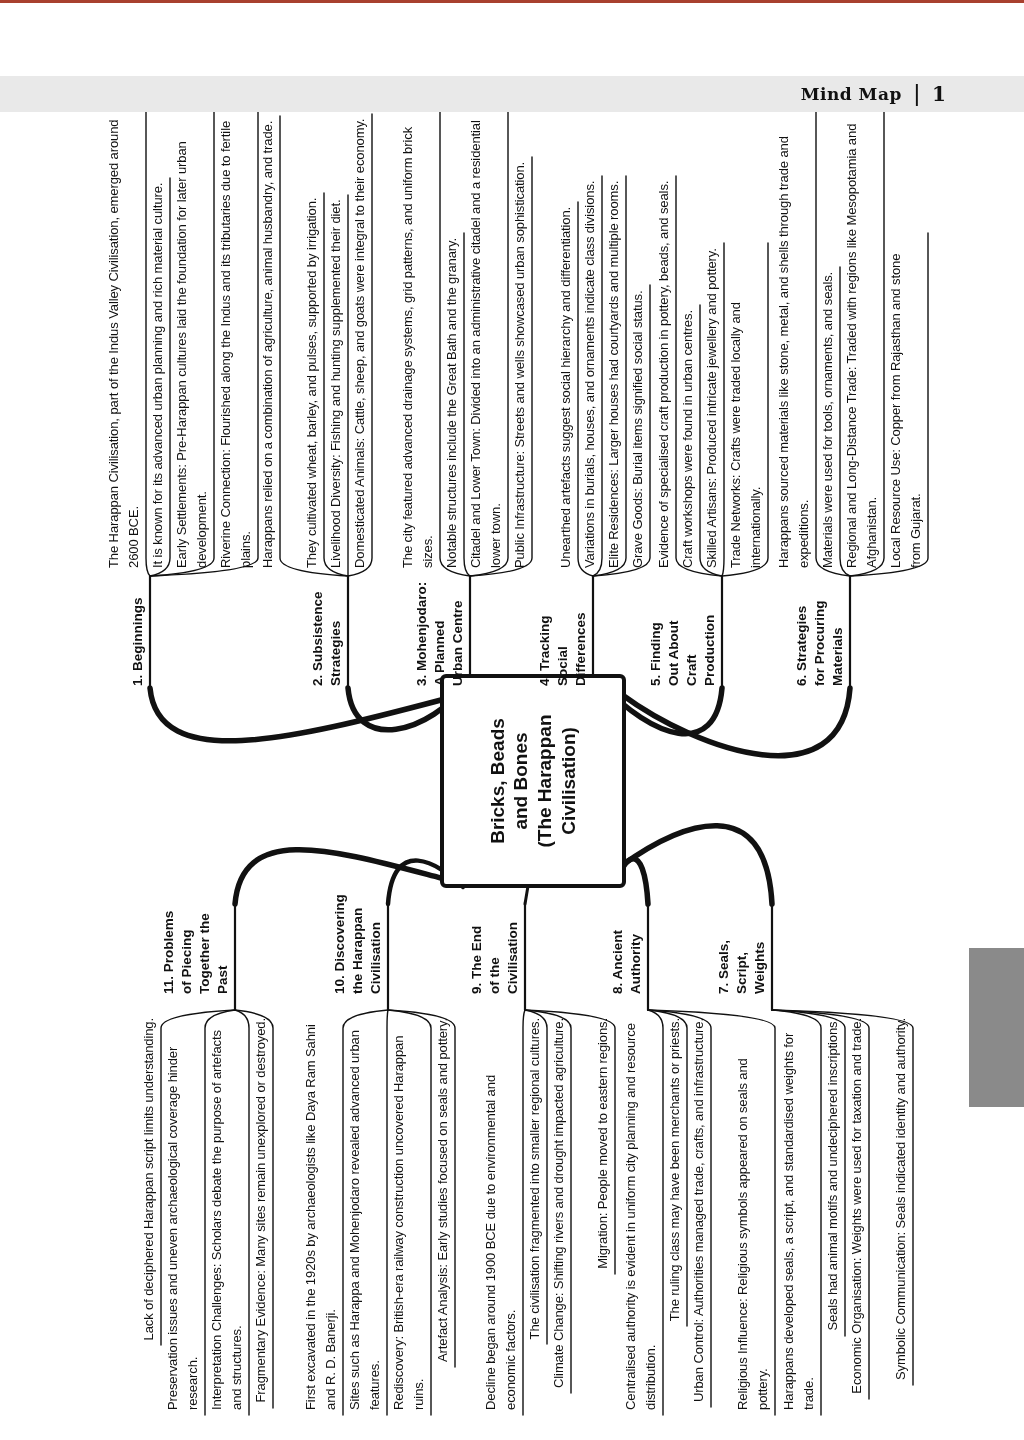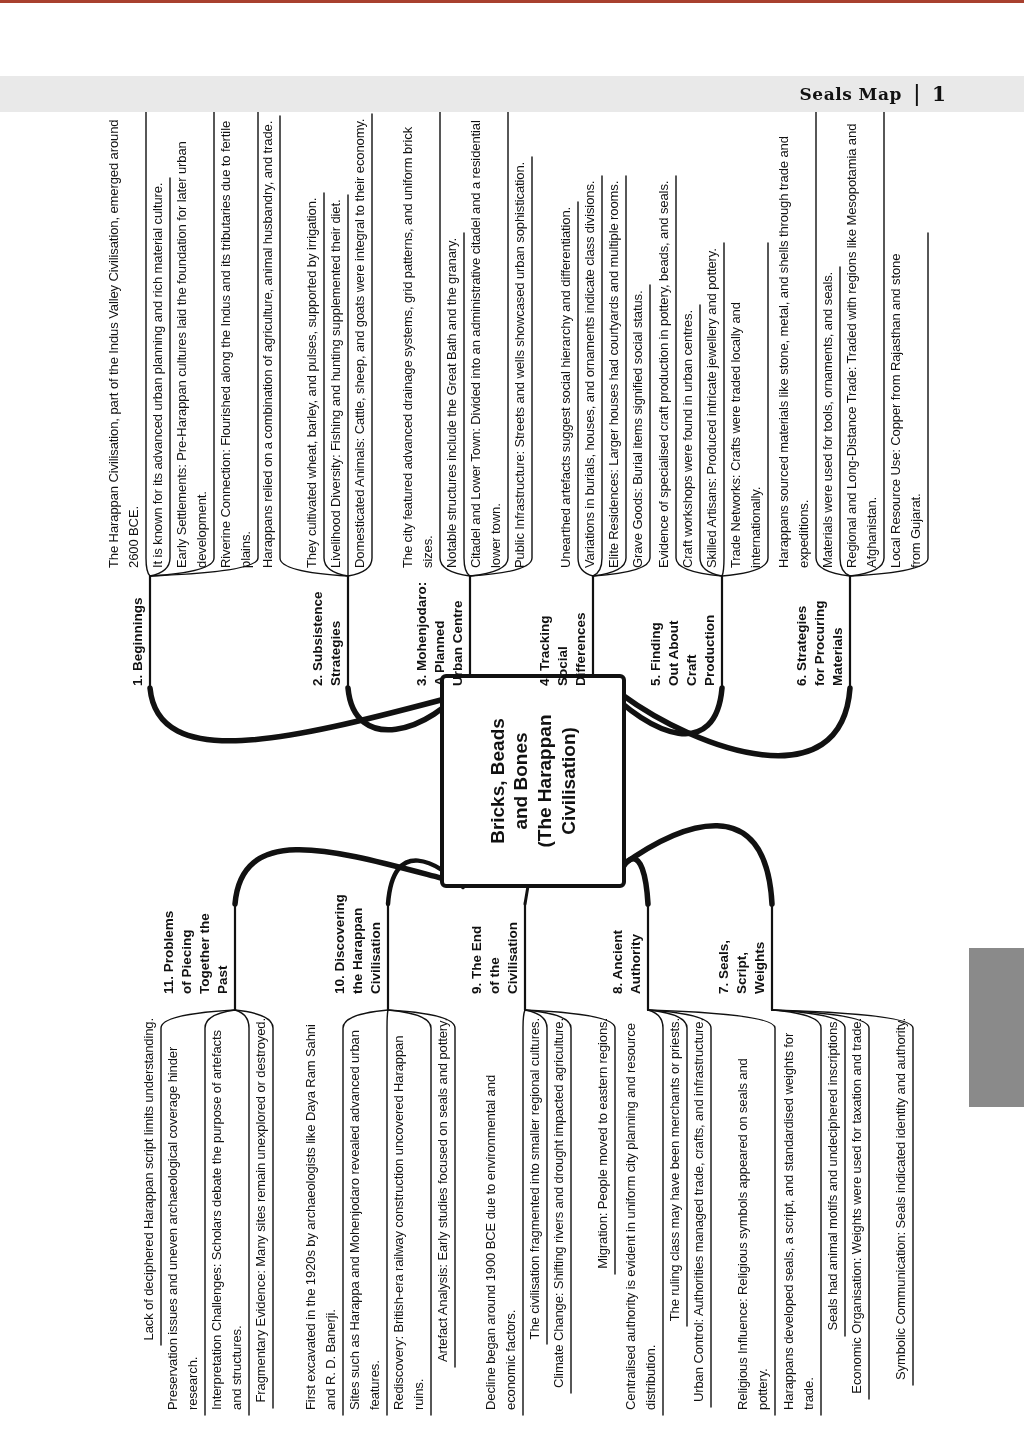--- a/index.html
+++ b/index.html
@@ -32,7 +32,7 @@
 <div class="top-edge"></div>
 
 <div class="header-band">
-  <span class="header-title">Seals Map</span>
+  <span class="header-title">Mind Map</span>
   <span class="header-divider">|</span>
   <span class="header-page">1</span>
 </div>

